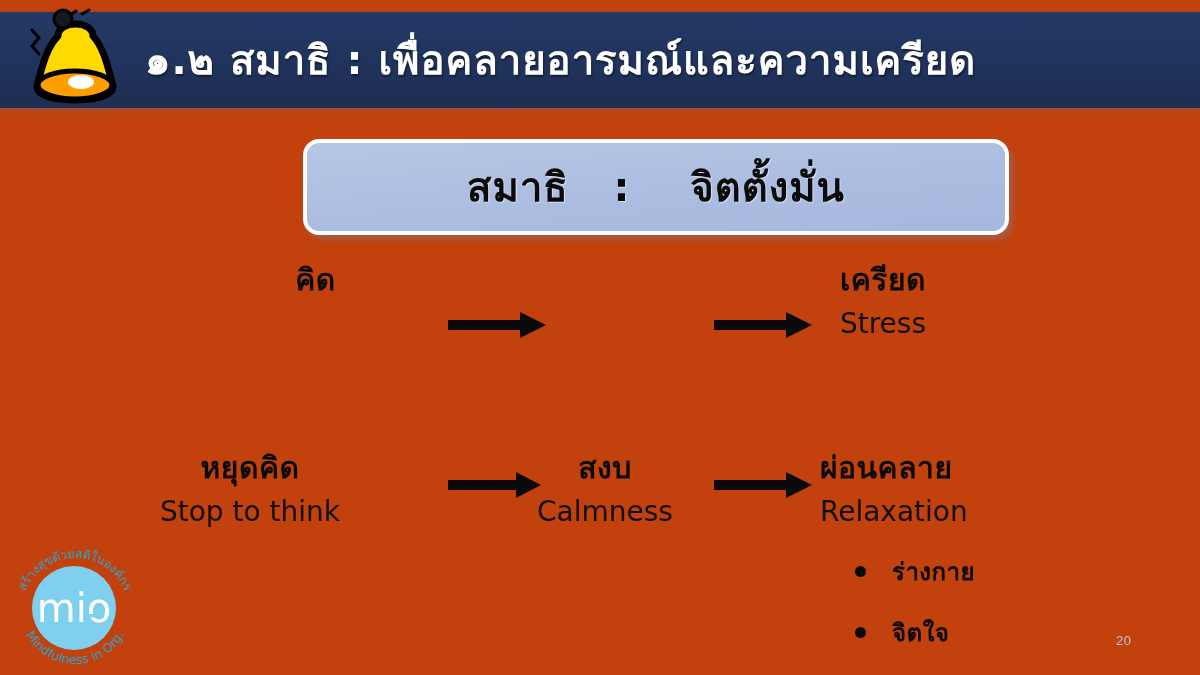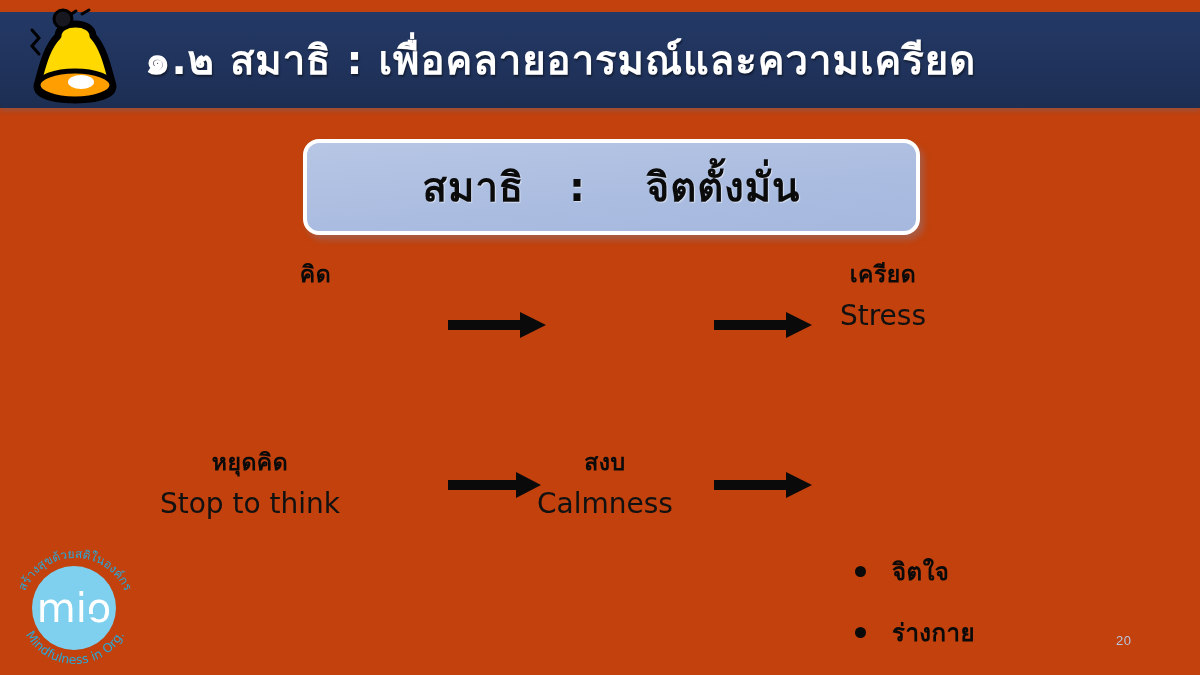--- a/index.html
+++ b/index.html
@@ -66,7 +66,7 @@
     position: absolute;
     left: 303px;
     top: 139px;
-    width: 617px;
+    width: 706px;
     height: 96px;
     background: linear-gradient(175deg, #b7c6e4 0%, #aabce0 60%, #a6b8dd 100%);
     border: 4px solid #ffffff;

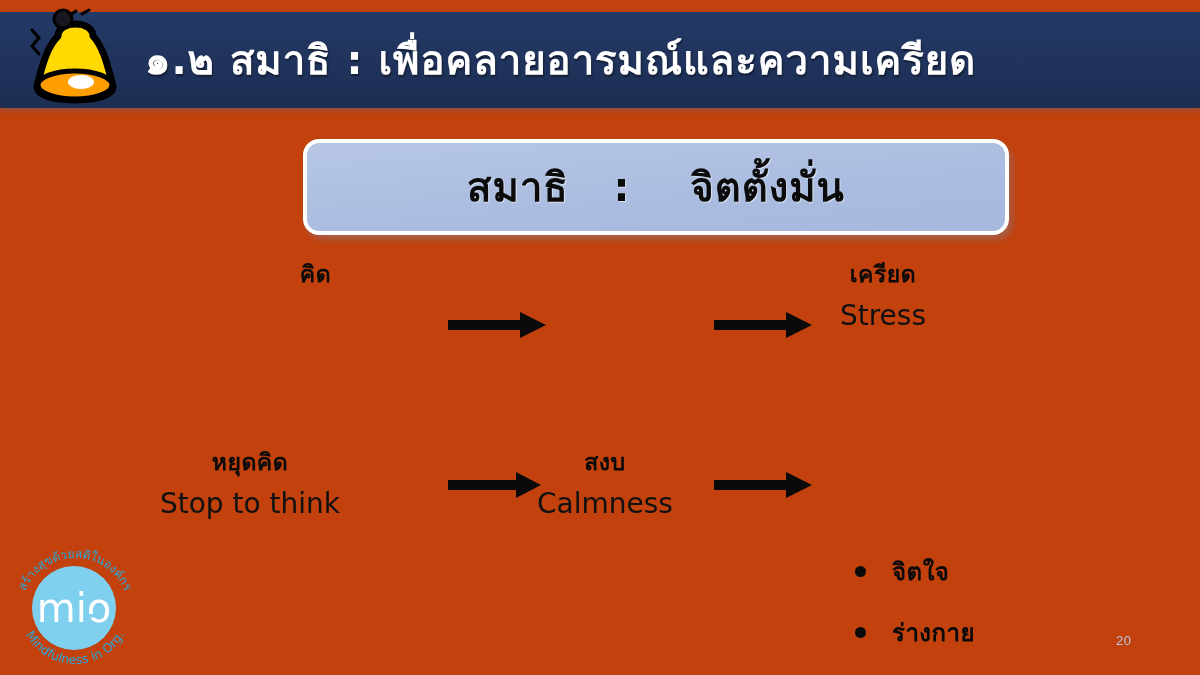--- a/index.html
+++ b/index.html
@@ -93,8 +93,8 @@
     white-space: nowrap;
   }
   .node-thai {
-    font-family: Liberation Mono, monospace;
-    font-size: 23px;
+    font-family: Liberation Serif, serif;
+    font-size: 30px;
     font-weight: 700;
     color: #0a0a0a;
     line-height: 1.05;

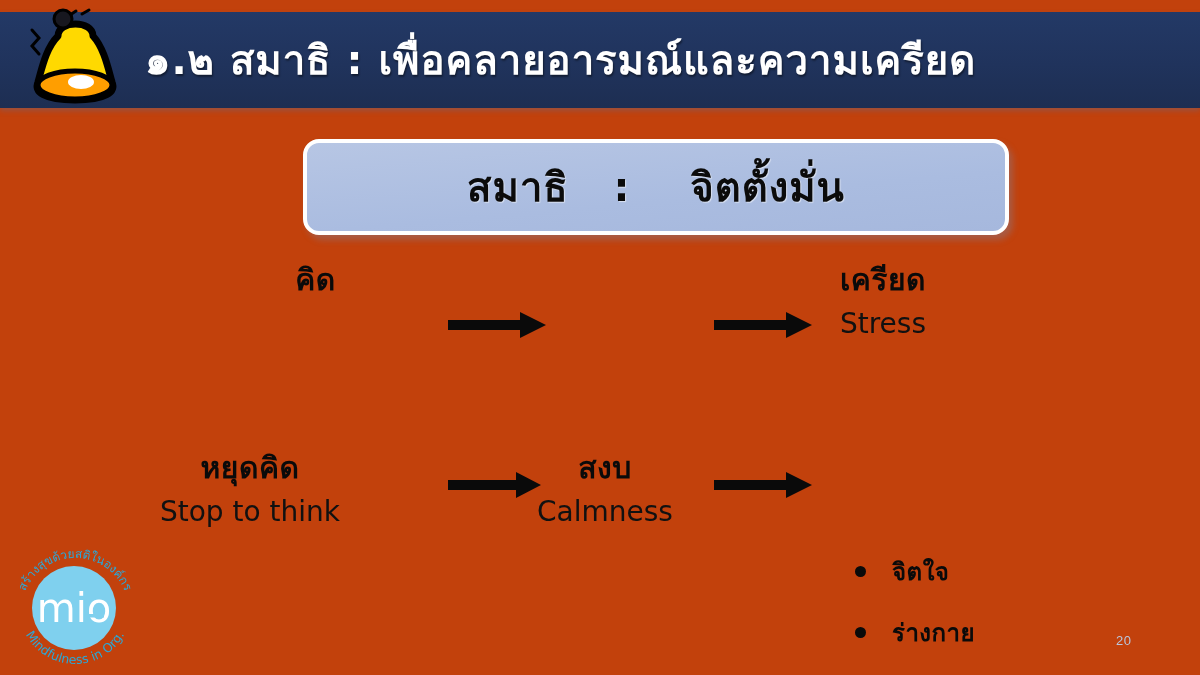--- a/index.html
+++ b/index.html
@@ -230,6 +230,10 @@
     <path d="M0 12 L72 12 L72 4 L98 17 L72 30 L72 22 L0 22 Z" fill="#0a0a0a"></path>
   </svg>
 
+  <div class="flow-node" style="left:820px; top:452px; width:180px; text-align:left;">
+    <div class="node-thai">ผ่อนคลาย</div>
+    <div class="node-en">Relaxation</div>
+  </div>
 
   <div class="bullet-list">
     <div class="bullet-item">

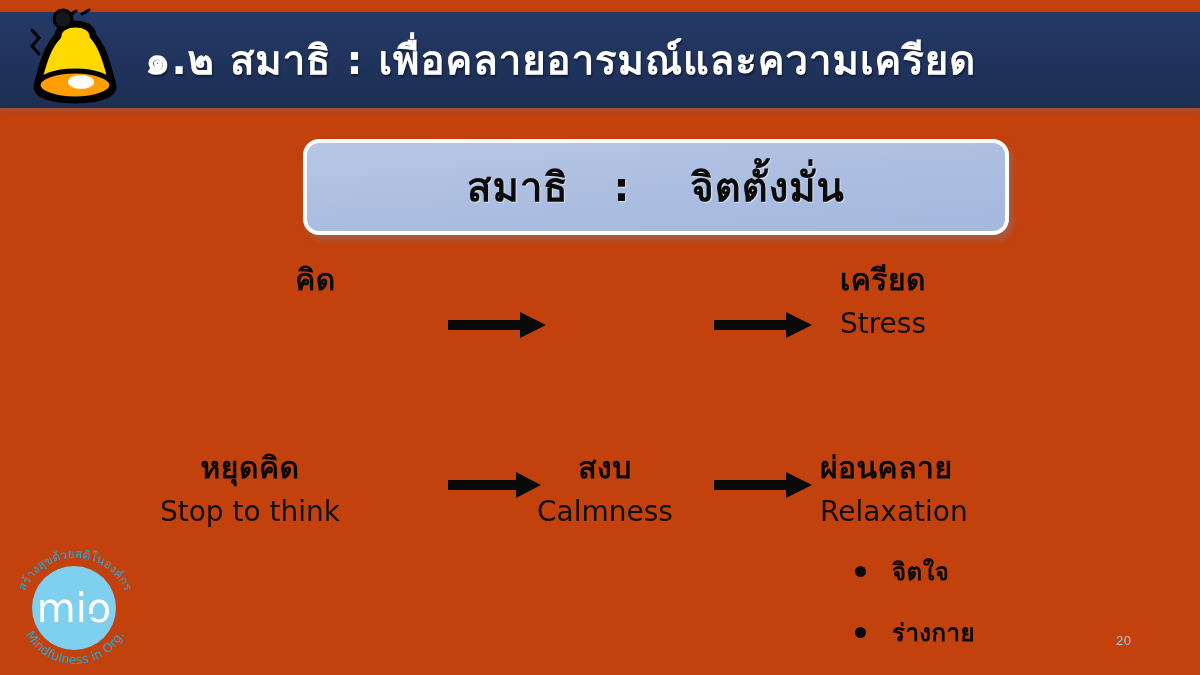--- a/index.html
+++ b/index.html
@@ -238,11 +238,11 @@
   <div class="bullet-list">
     <div class="bullet-item">
       <span class="bullet-dot"></span>
-      <span class="bullet-label">จิตใจ</span>
+      <span class="bullet-label">ร่างกาย</span>
     </div>
     <div class="bullet-item">
       <span class="bullet-dot"></span>
-      <span class="bullet-label">ร่างกาย</span>
+      <span class="bullet-label">จิตใจ</span>
     </div>
   </div>
 

